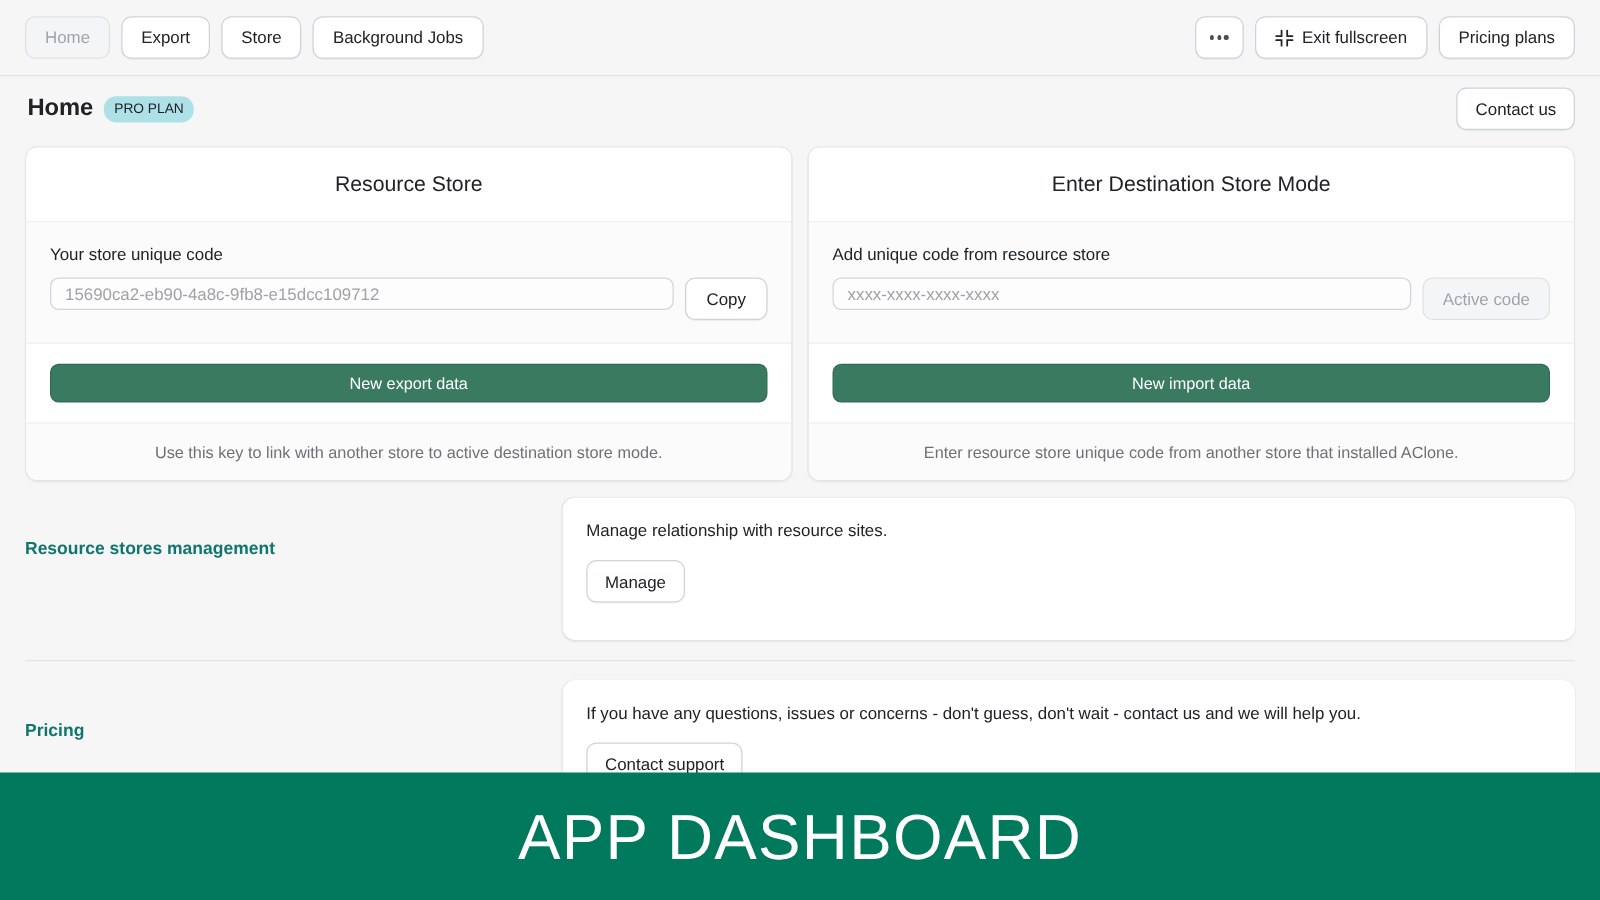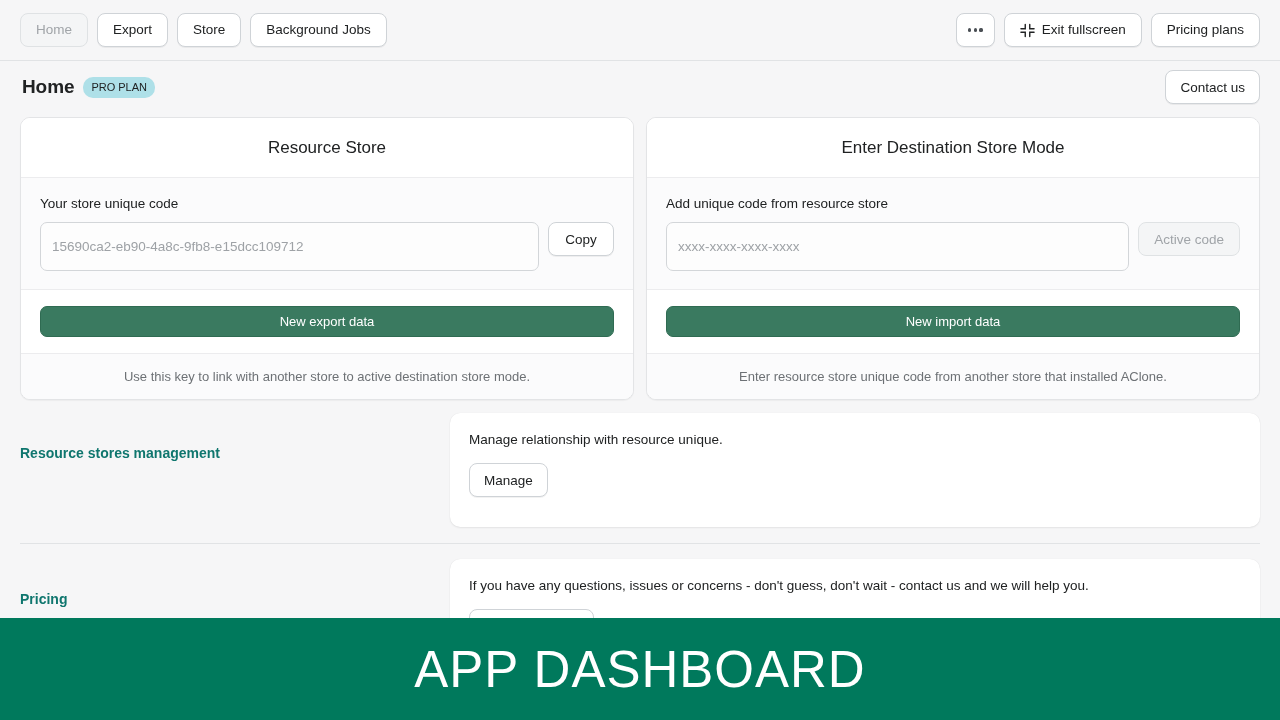--- a/index.html
+++ b/index.html
@@ -147,7 +147,7 @@
   }
   .text-input {
     flex: 1 1 auto;
-    height: 49px;
+    height: 26px;
     border: 1px solid #d3d6d9;
     border-radius: 7px;
     background: #fdfdfd;

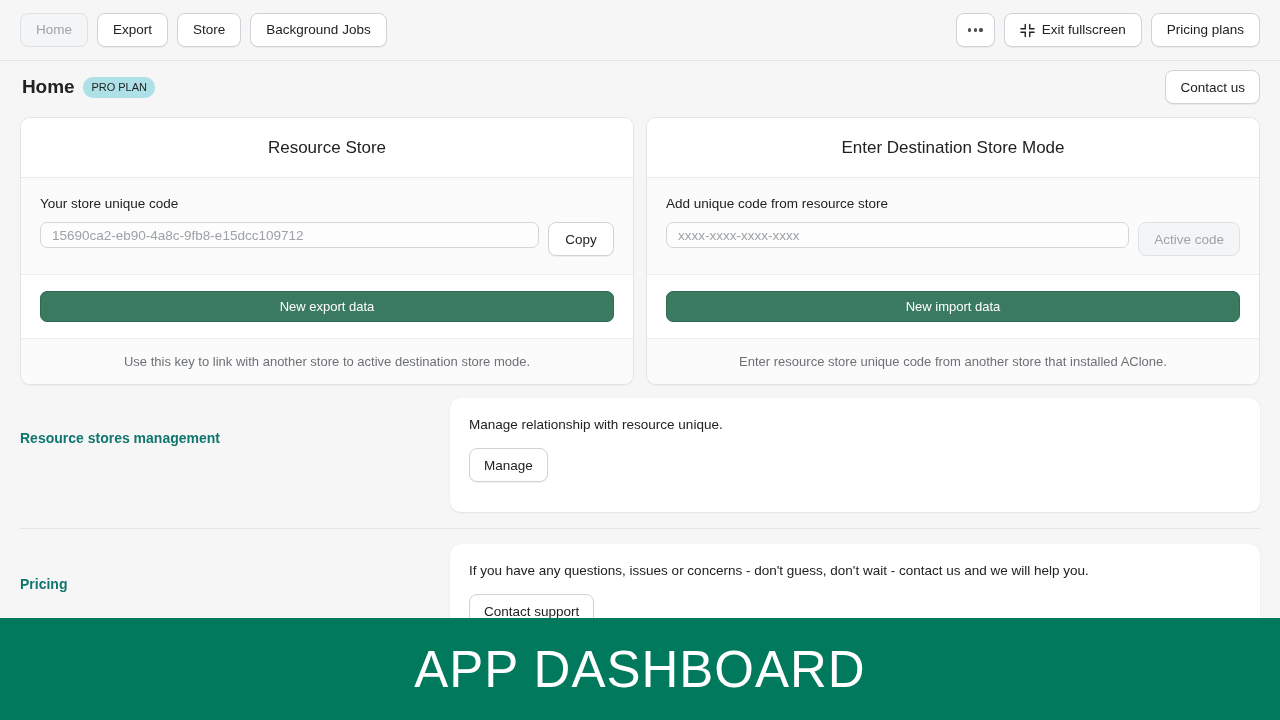--- a/index.html
+++ b/index.html
@@ -355,7 +355,7 @@
 <div class="section sec-mgmt">
   <div class="section-title">Resource stores management</div>
   <div class="section-card">
-    <p>Manage relationship with resource unique.</p>
+    <p>Manage relationship with resource sites.</p>
     <button class="ghost-btn">Manage</button>
   </div>
 </div>

